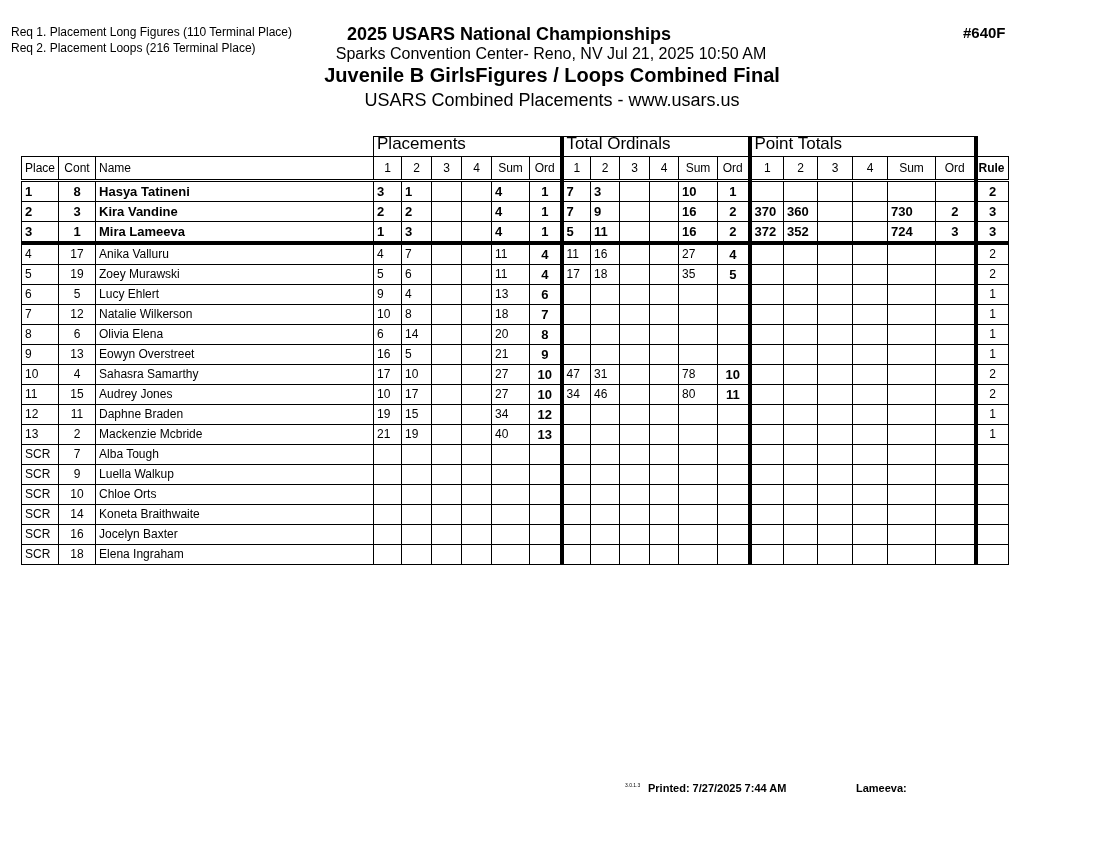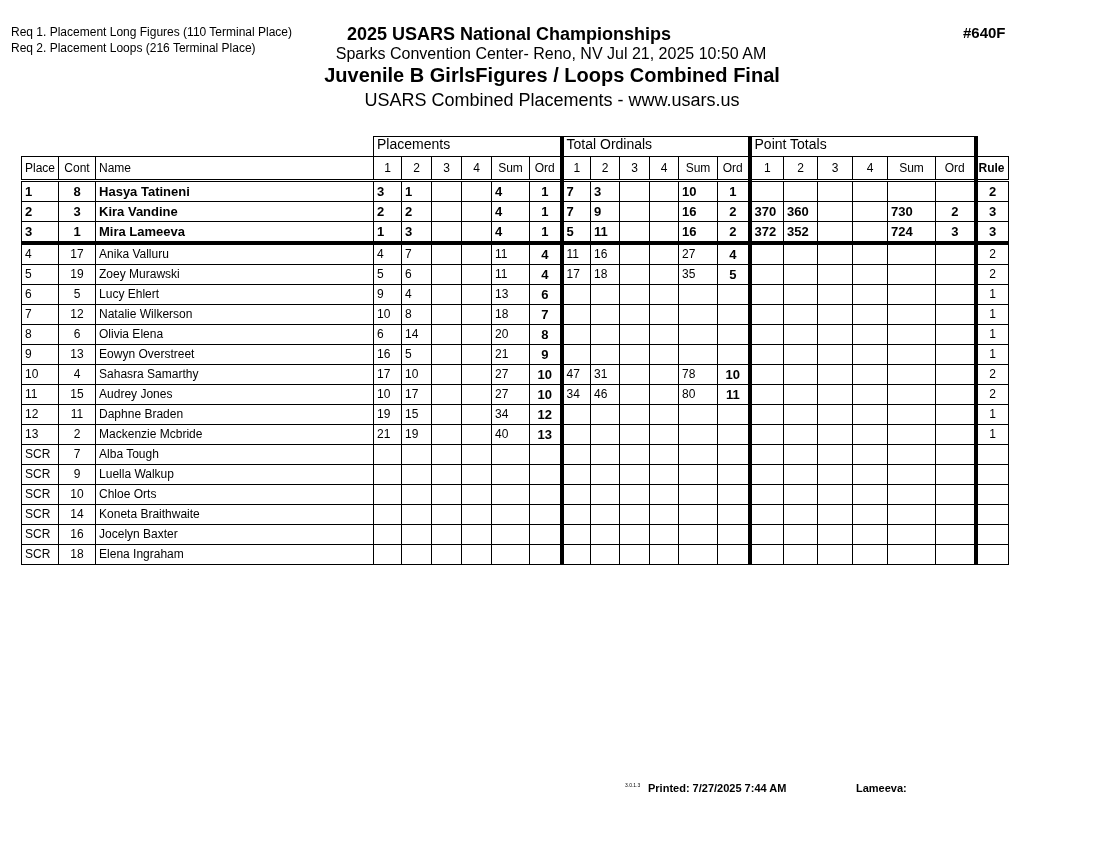--- a/index.html
+++ b/index.html
@@ -14,7 +14,7 @@
 
   table.grid { position:absolute; left:21px; top:136px; border-collapse:collapse; font-size:12px; table-layout:fixed; }
   table.grid td { border:1px solid #000; height:19px; padding:0 3px; box-sizing:border-box; overflow:hidden; white-space:nowrap; line-height:19px; }
-  table.grid tr.grp td { height:20px; line-height:14px; vertical-align:top; font-size:14px;margin-left:32px; }
+  table.grid tr.grp td { height:20px; line-height:14px; vertical-align:top; font-size:17px;margin-left:32px; }
   table.grid tr.grp td.blank { border:none; }
   table.grid tr.hdr td { border-bottom:3px double #000; height:22px; line-height:22px; }
   .c { text-align:center; }

